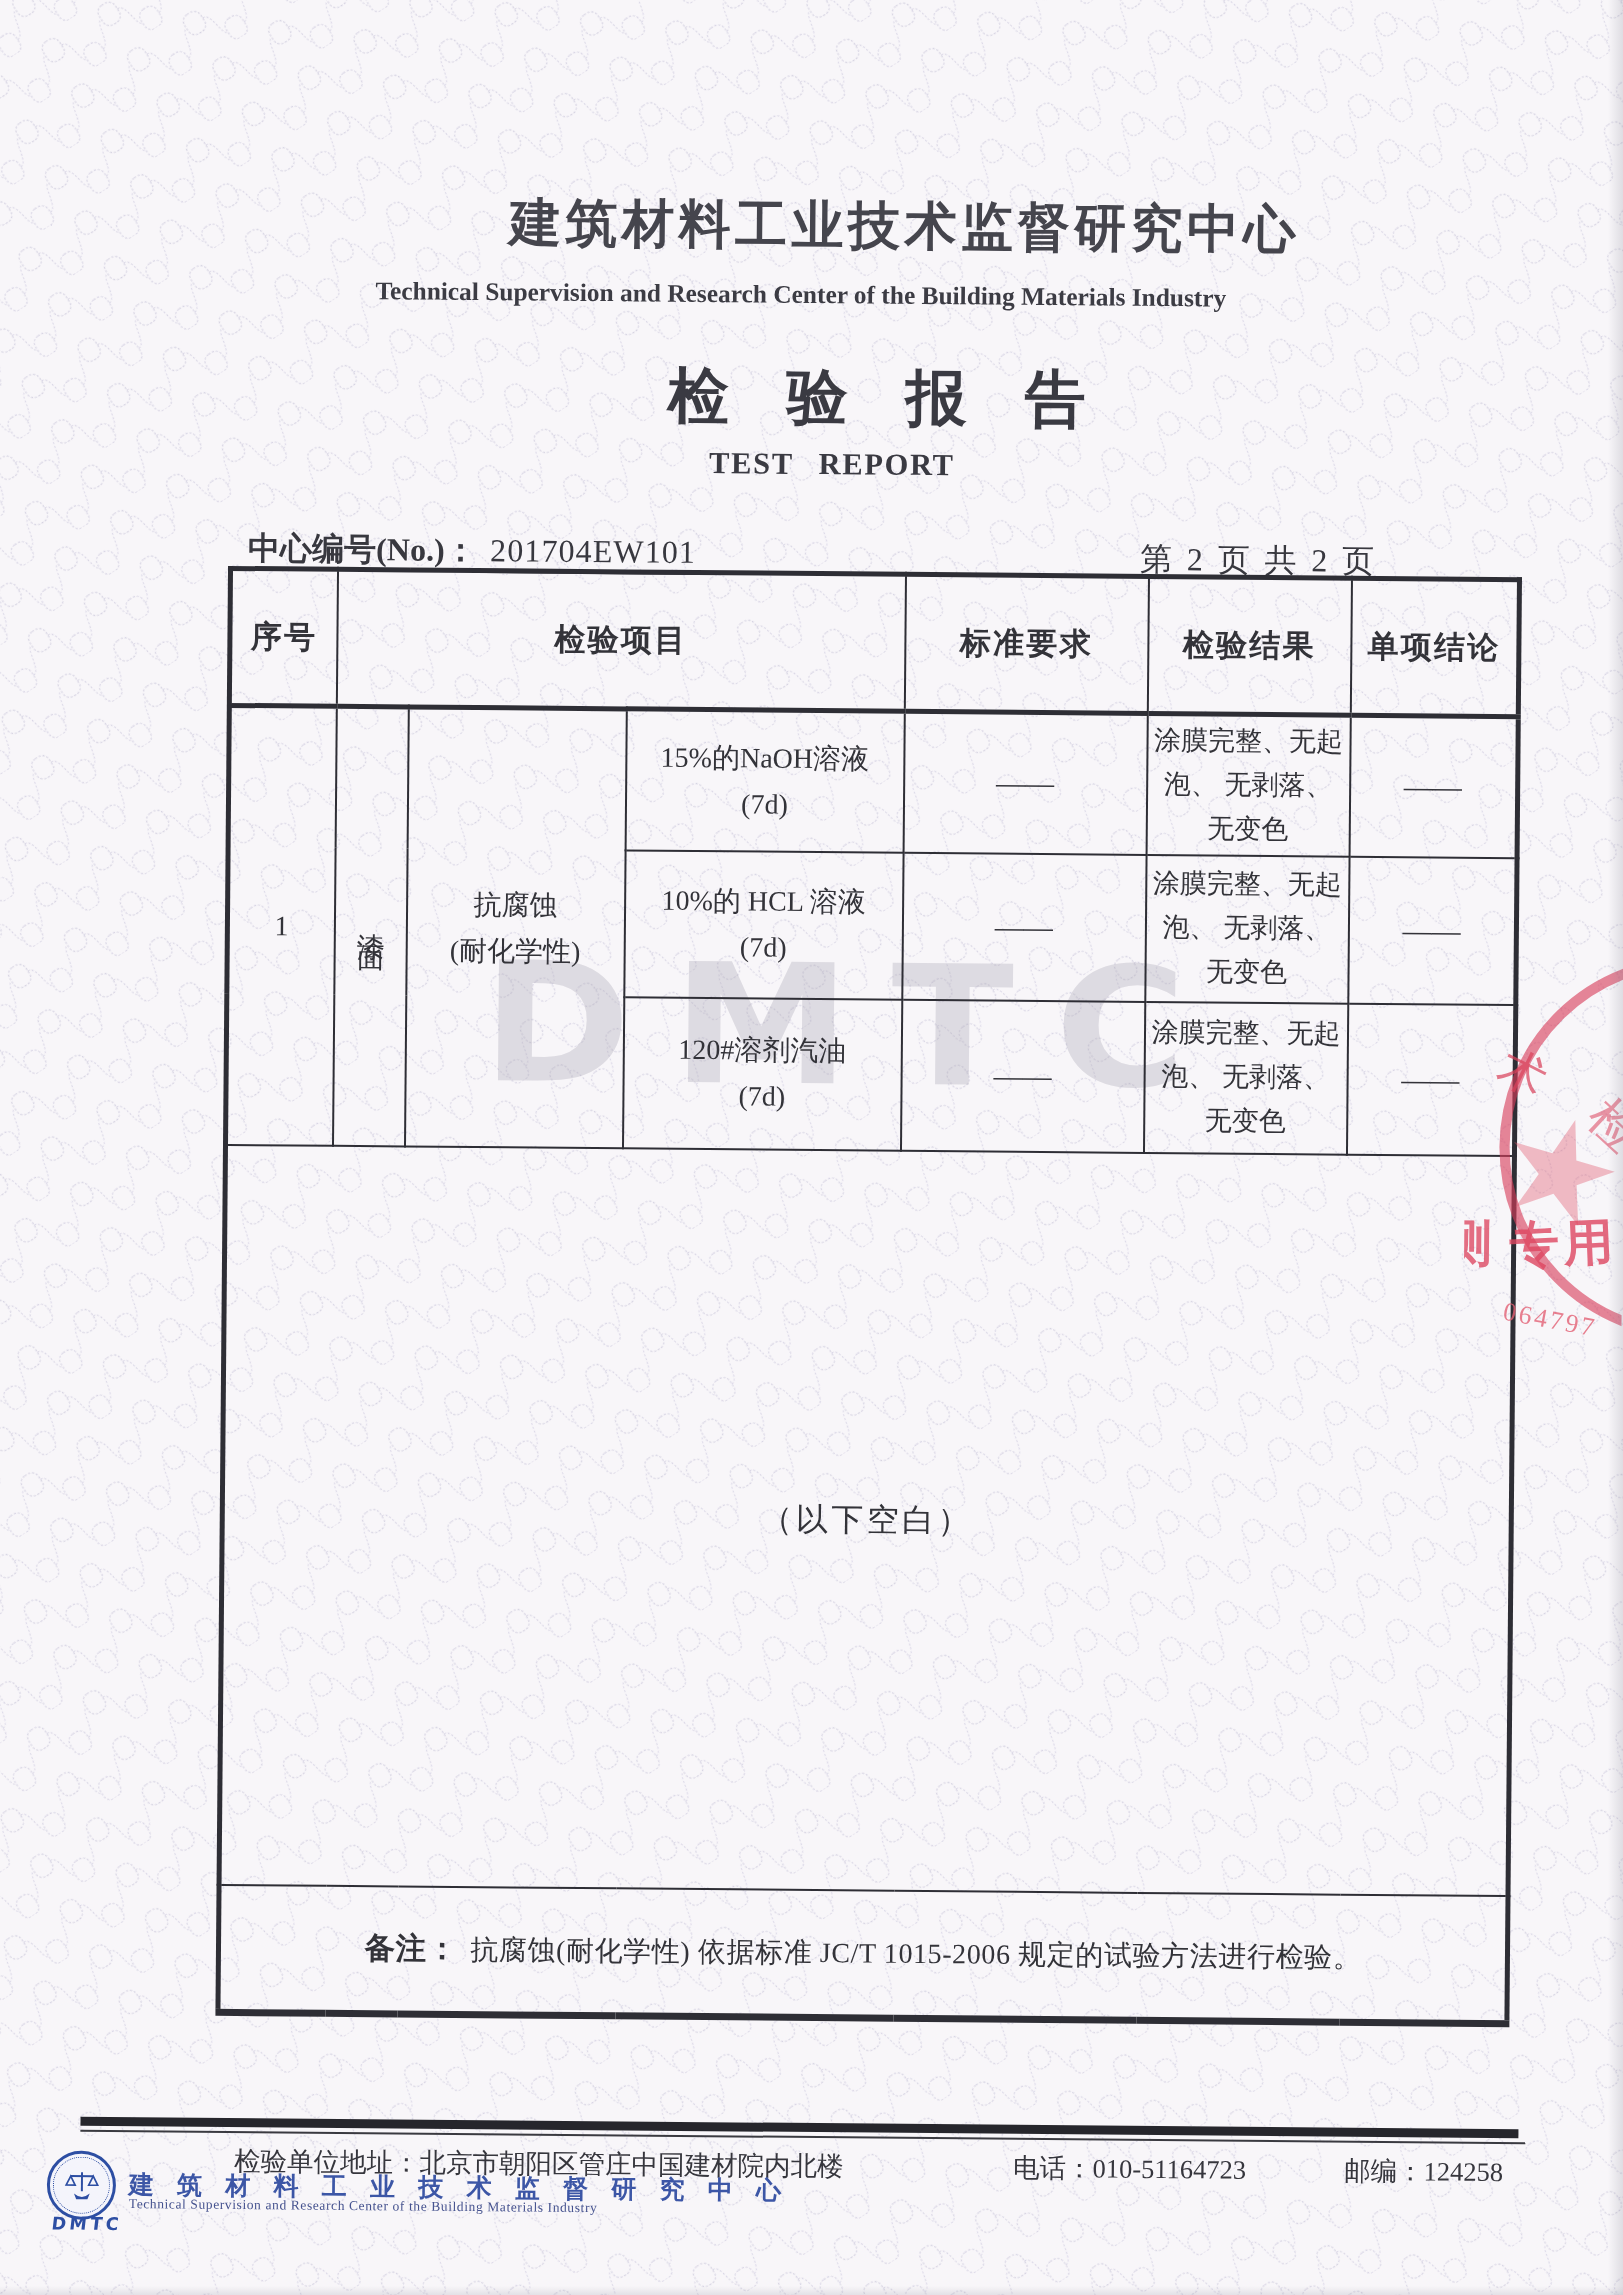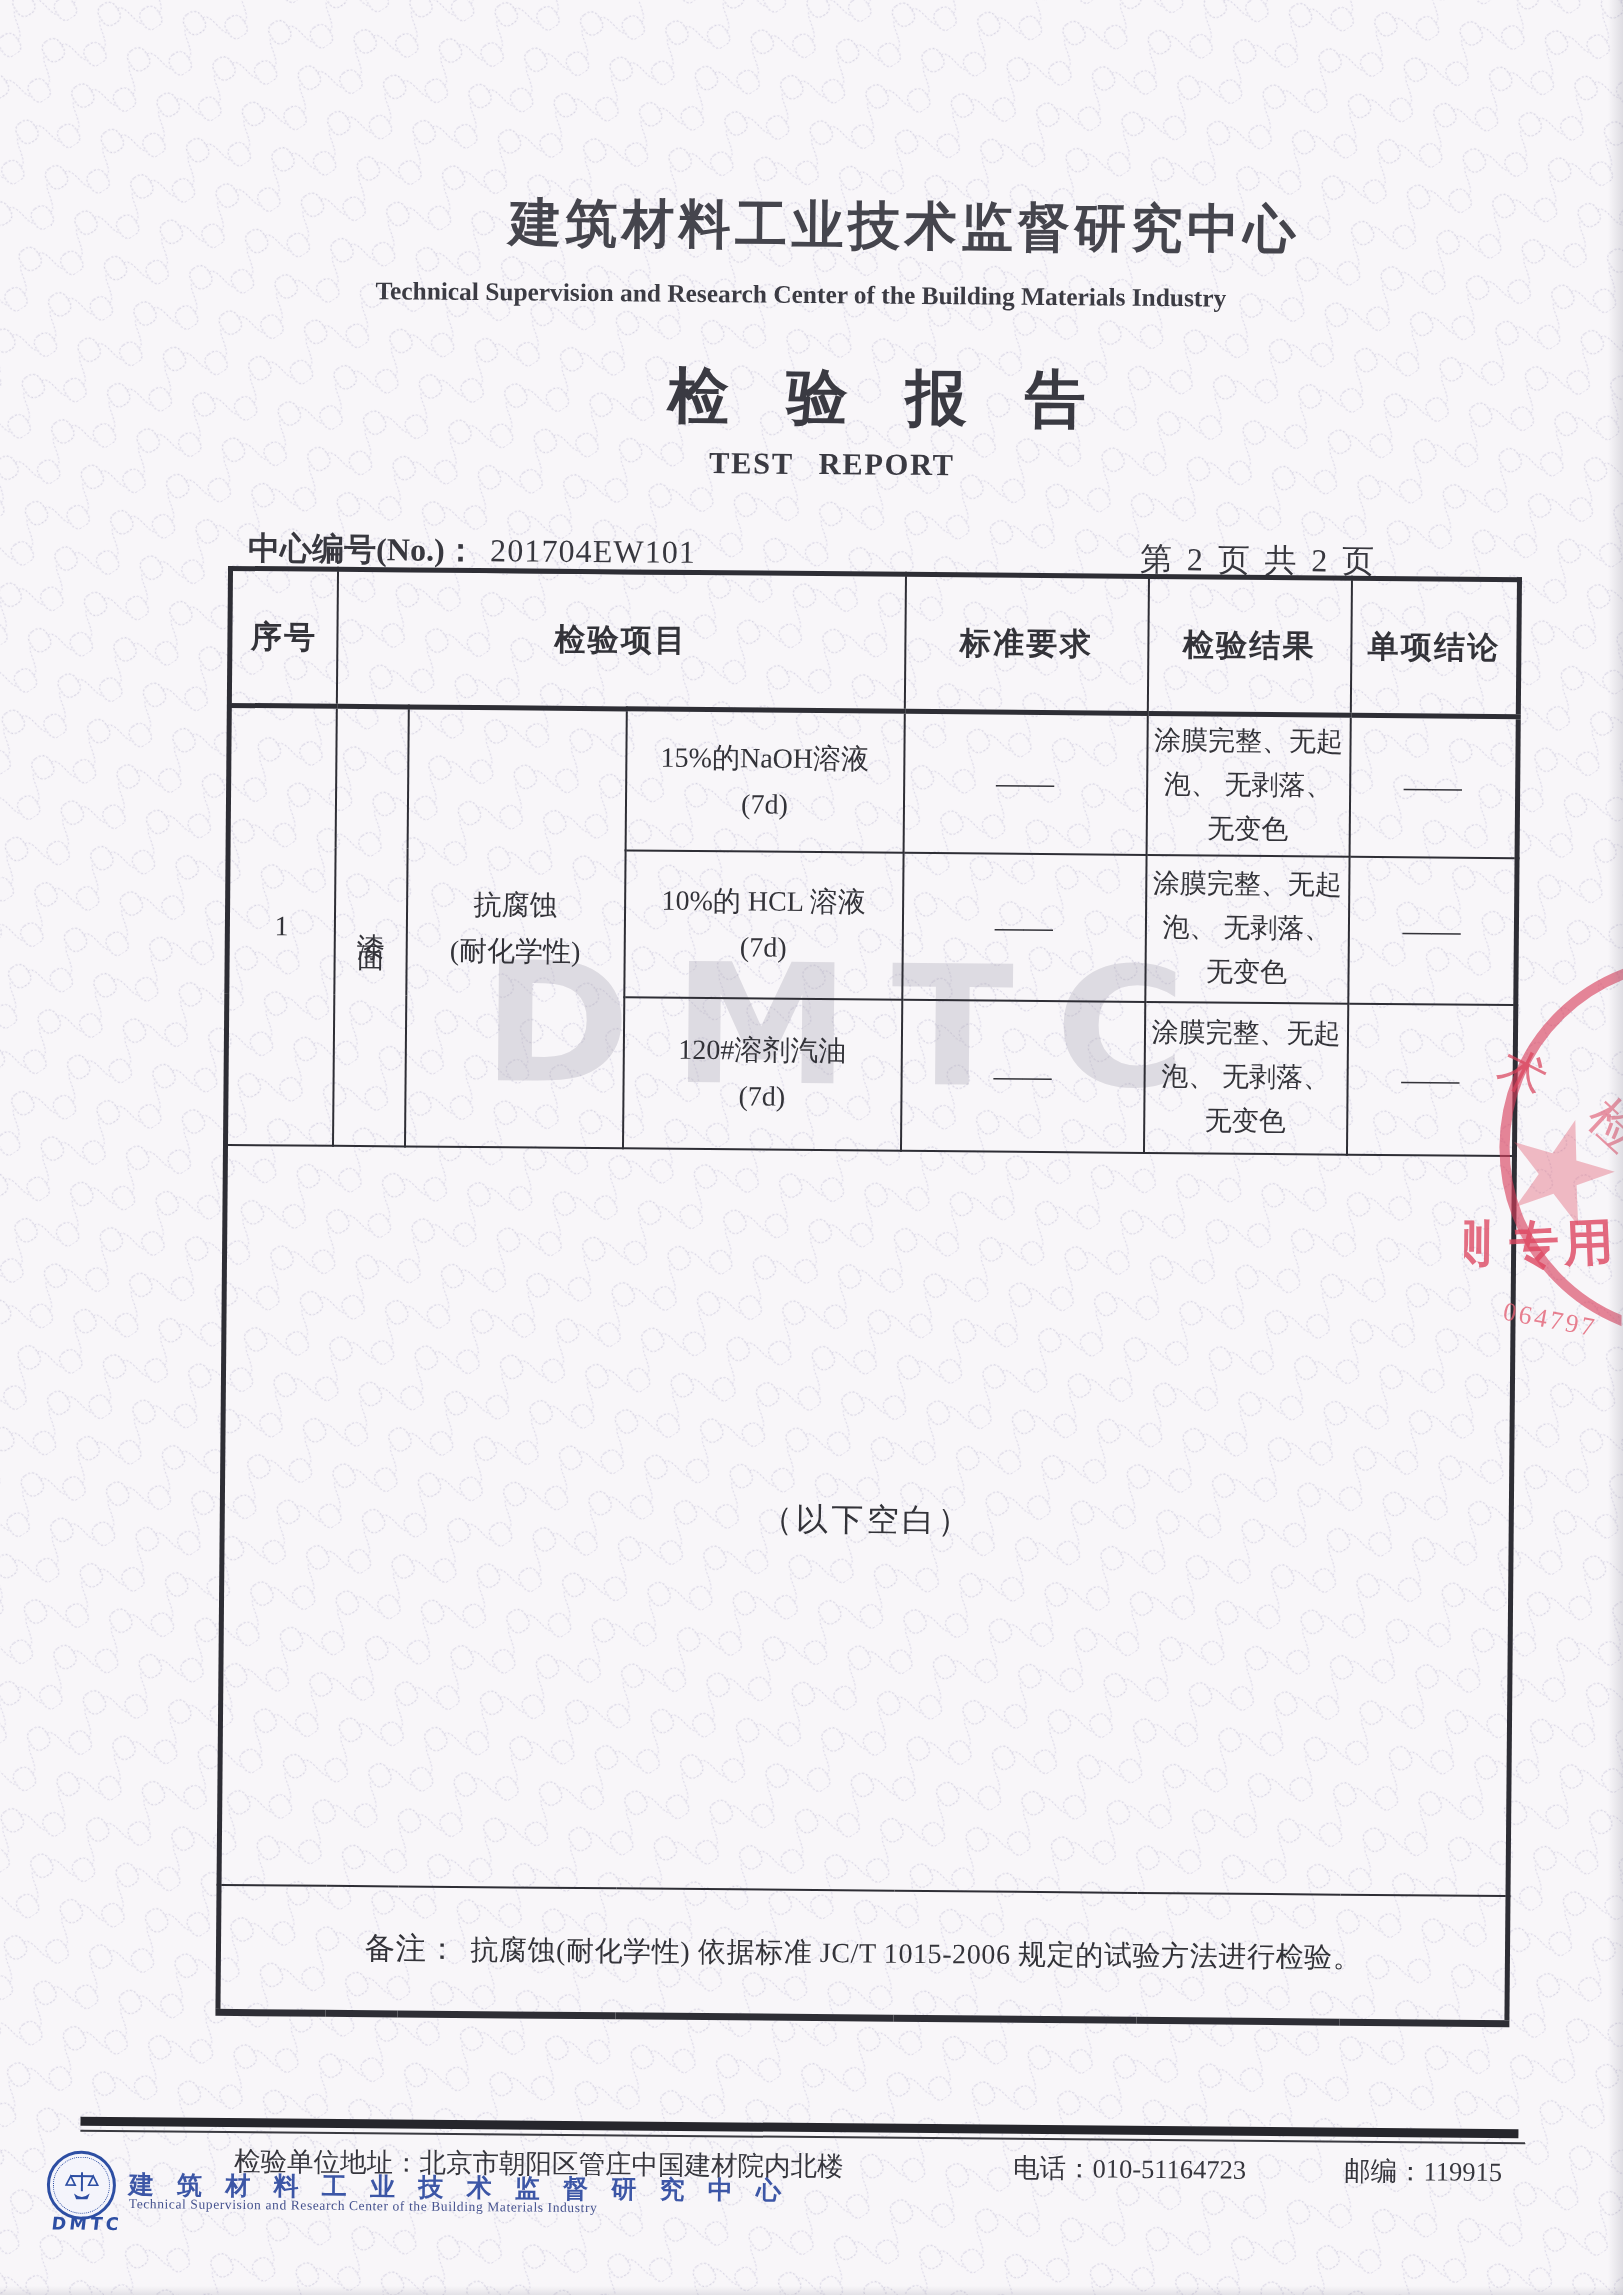--- a/index.html
+++ b/index.html
@@ -89,7 +89,7 @@
     padding:20.3px 11.3px 0 19px;font-size:28px;border-top-width:5.1px;
     letter-spacing:0.6px;
   }
-  .remark-label{font-weight:400;font-size:30.5px;margin-right:12.4px;}
+  .remark-label{font-weight:700;font-size:30.5px;margin-right:12.4px;}
   
   .stamp{position:absolute;right:0;top:934px;z-index:5;
     font-family:"Liberation Serif","DejaVu Serif",serif;}

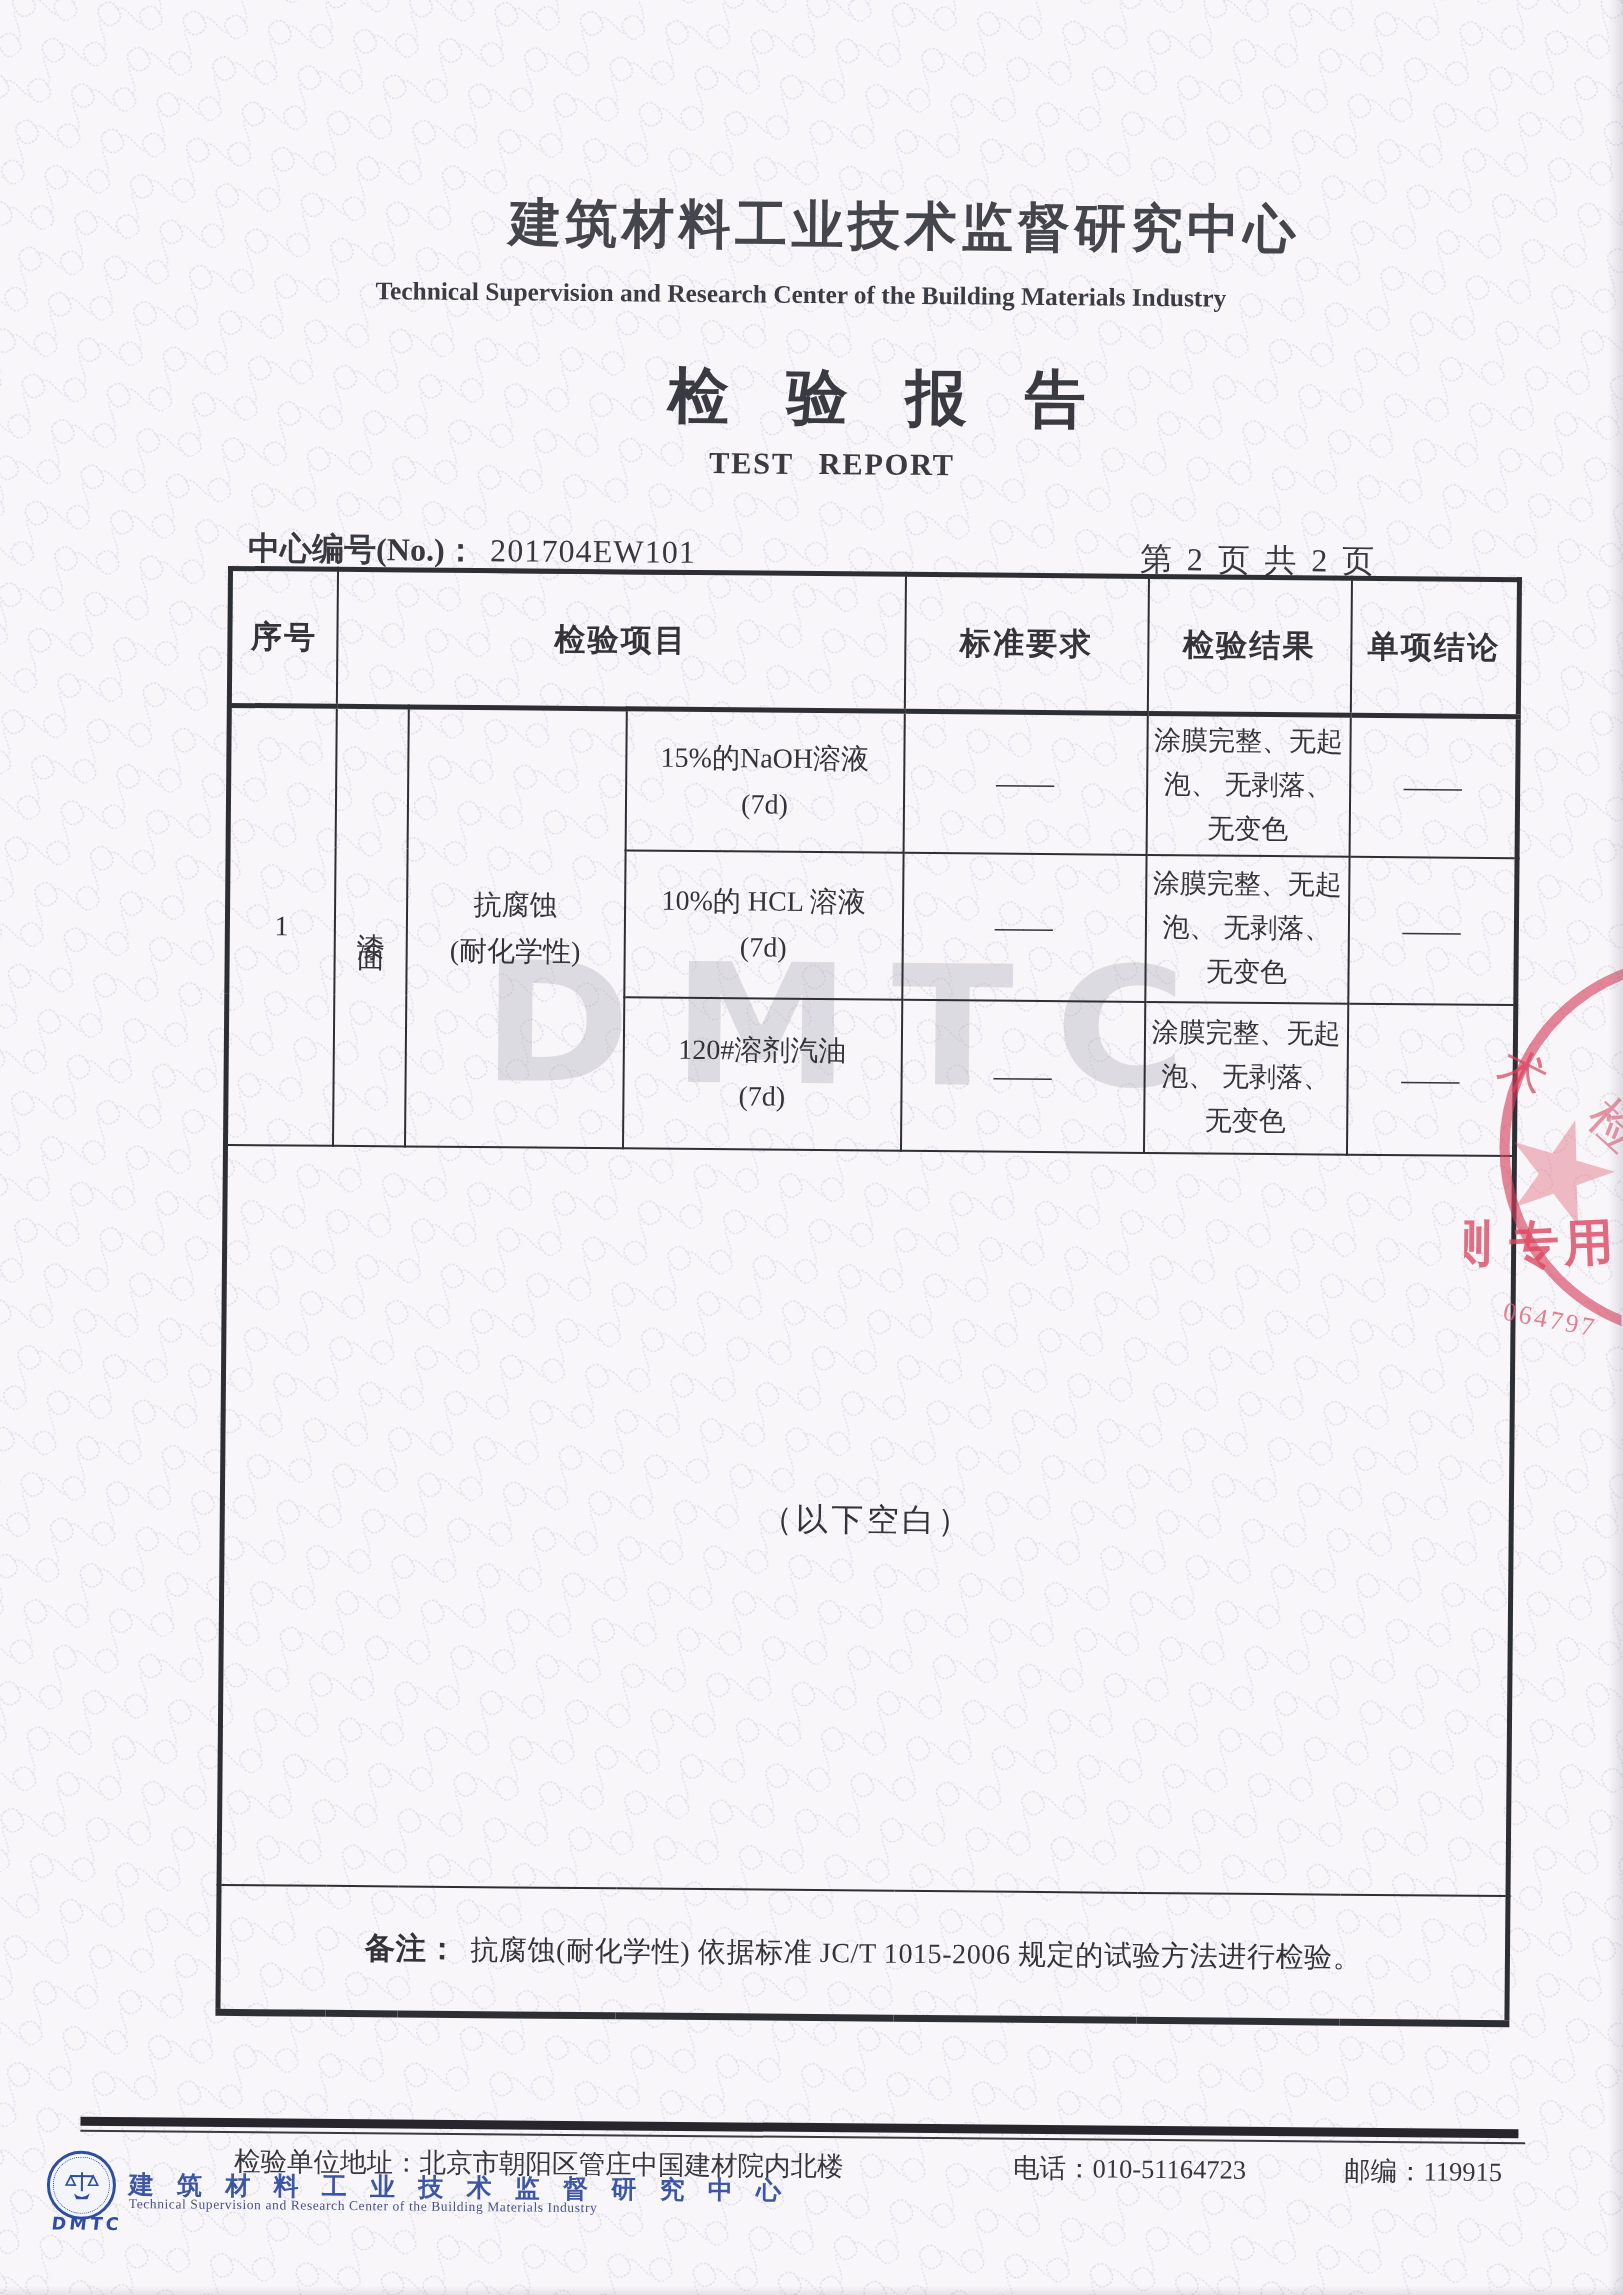--- a/index.html
+++ b/index.html
@@ -259,7 +259,7 @@
       <span>电话：</span><span>010-51164723</span>
     </div>
     <div class="addr-zip">
-      <span>邮编：</span><span>119915</span>
+      <span>邮编：</span><span>124258</span>
     </div>
 
     <div class="logo-circle">

